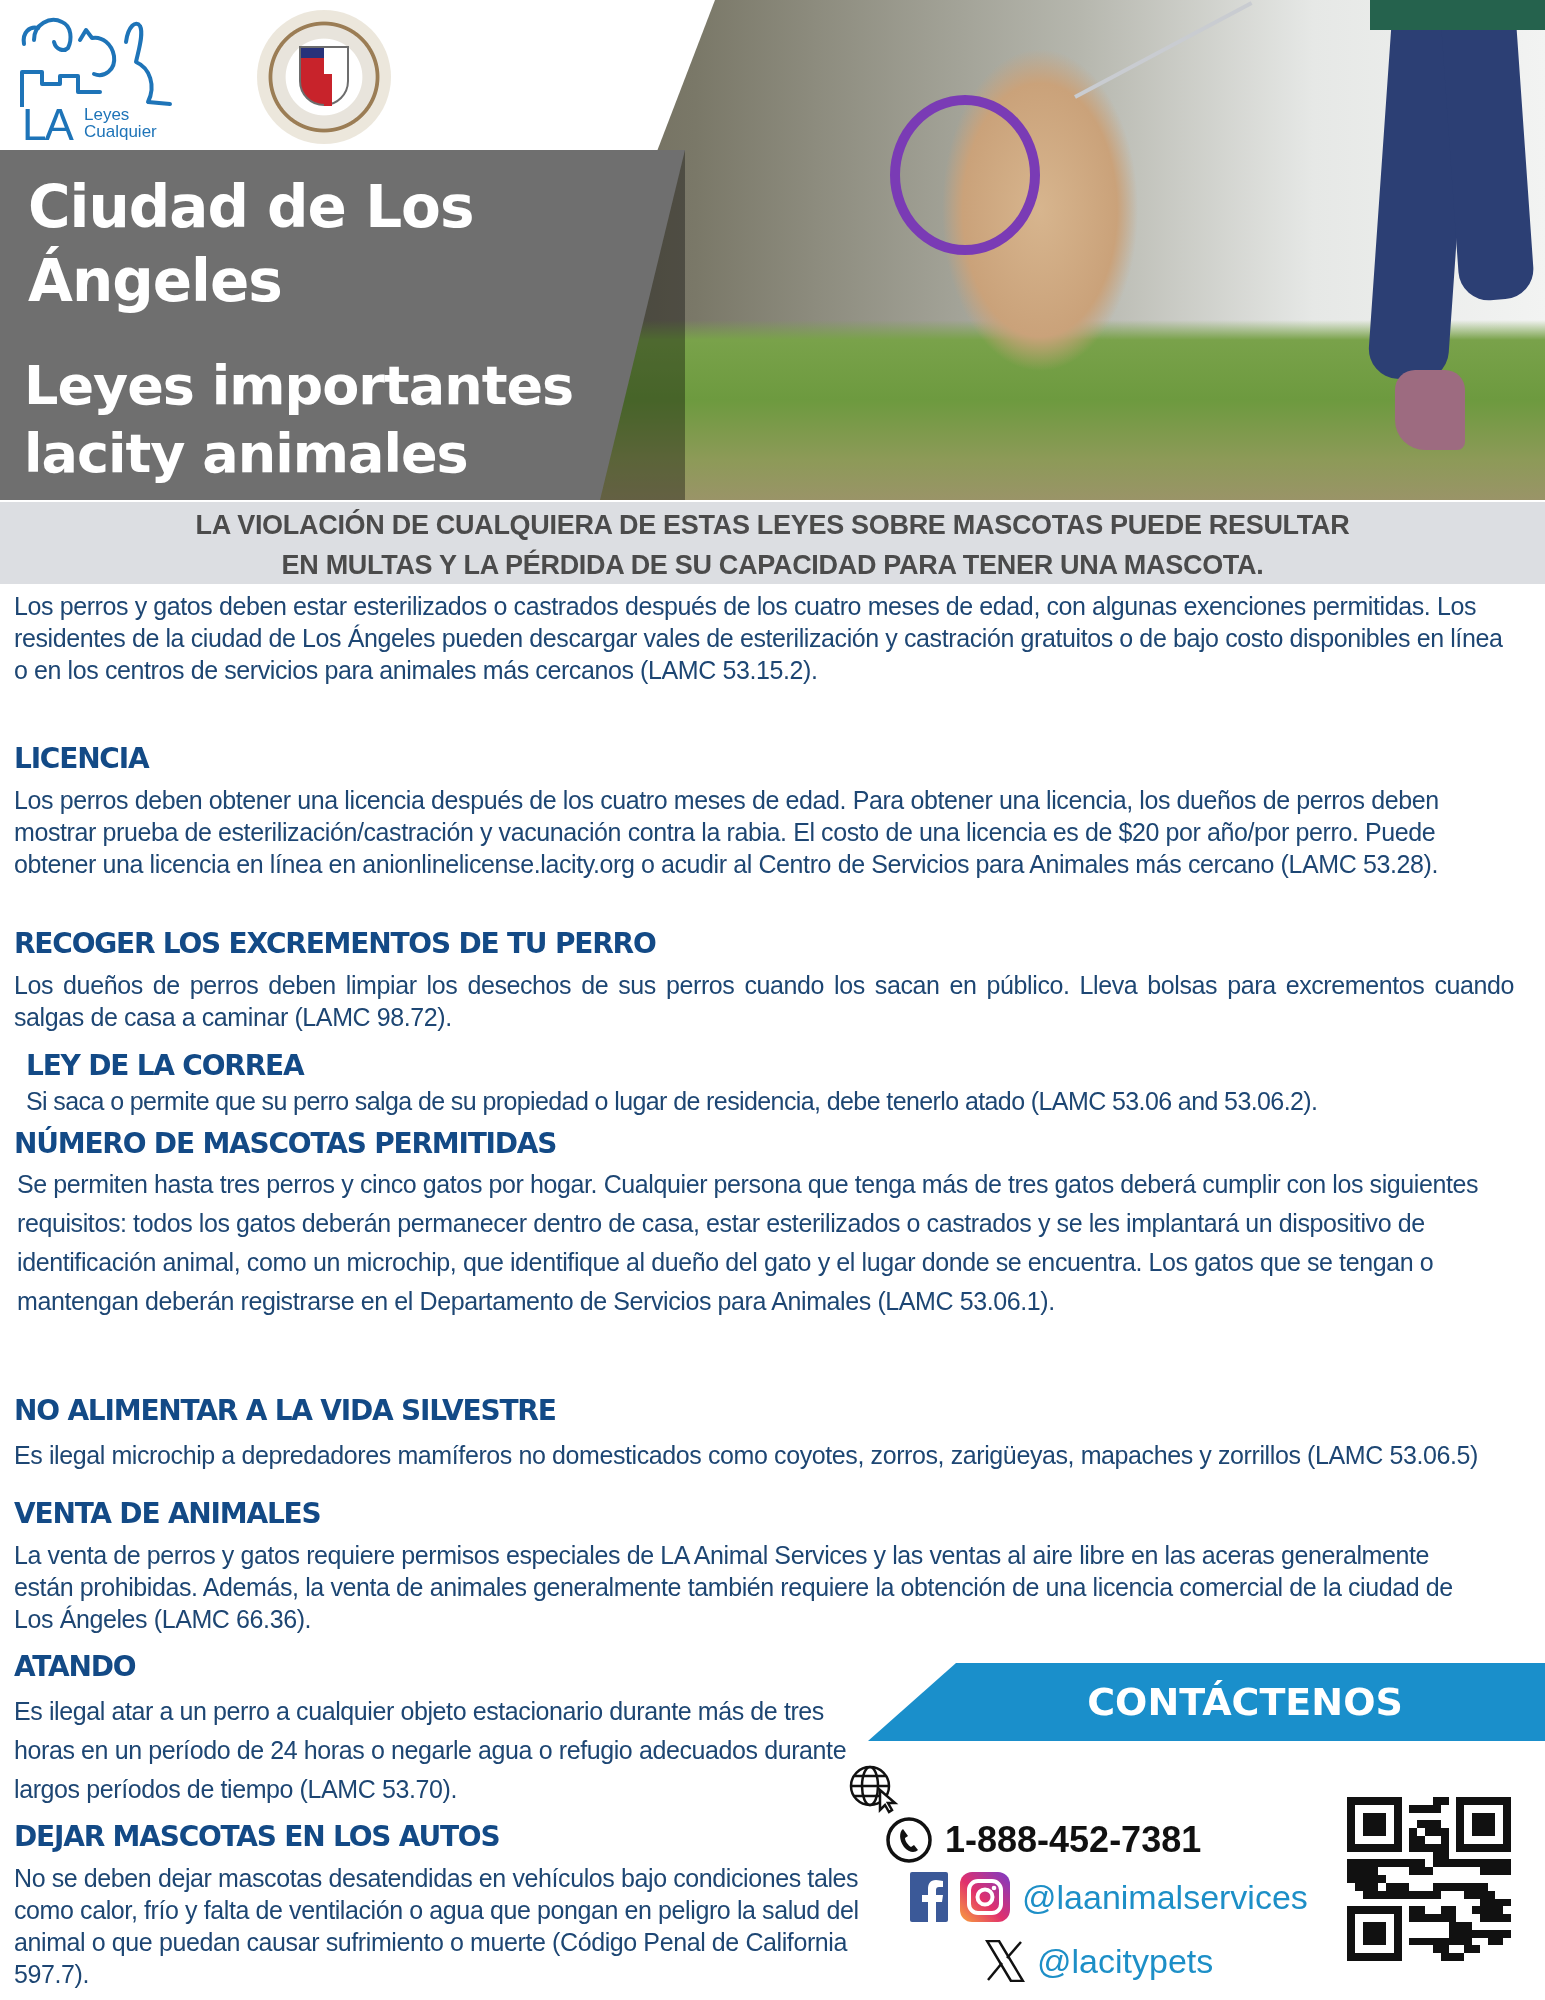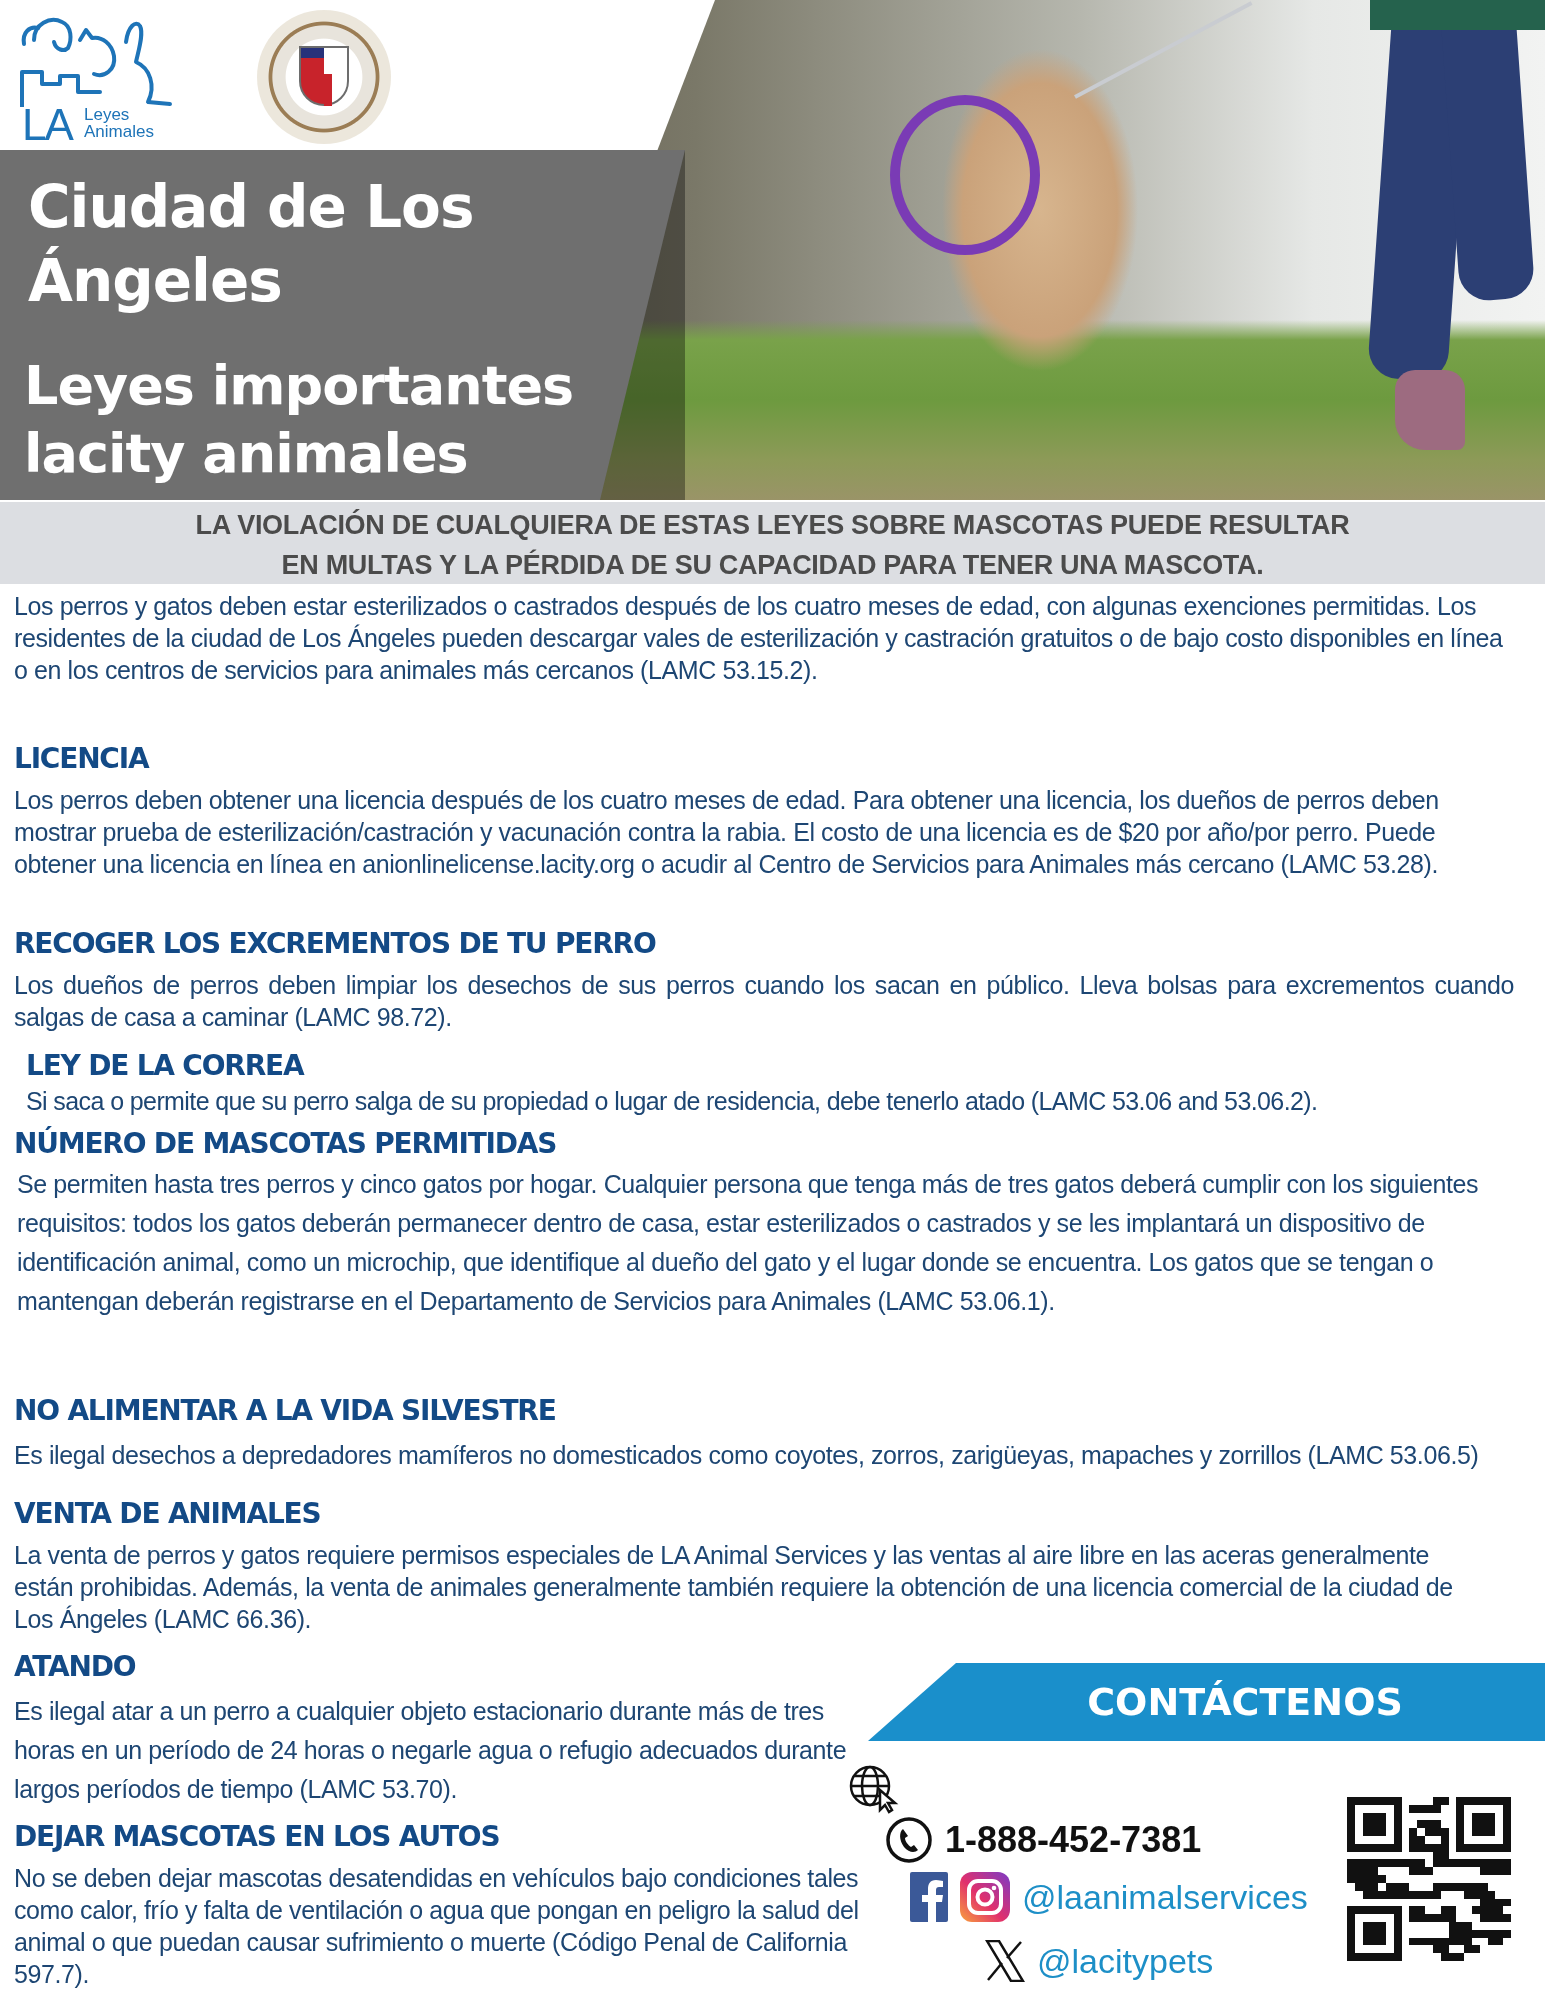--- a/index.html
+++ b/index.html
@@ -122,7 +122,7 @@
     <span class="la">LA</span>
     <span class="anim">
       <span>Leyes</span><br>
-      <span>Animales</span>
+      <span>Cualquier</span>
     </span>
   </div>
 

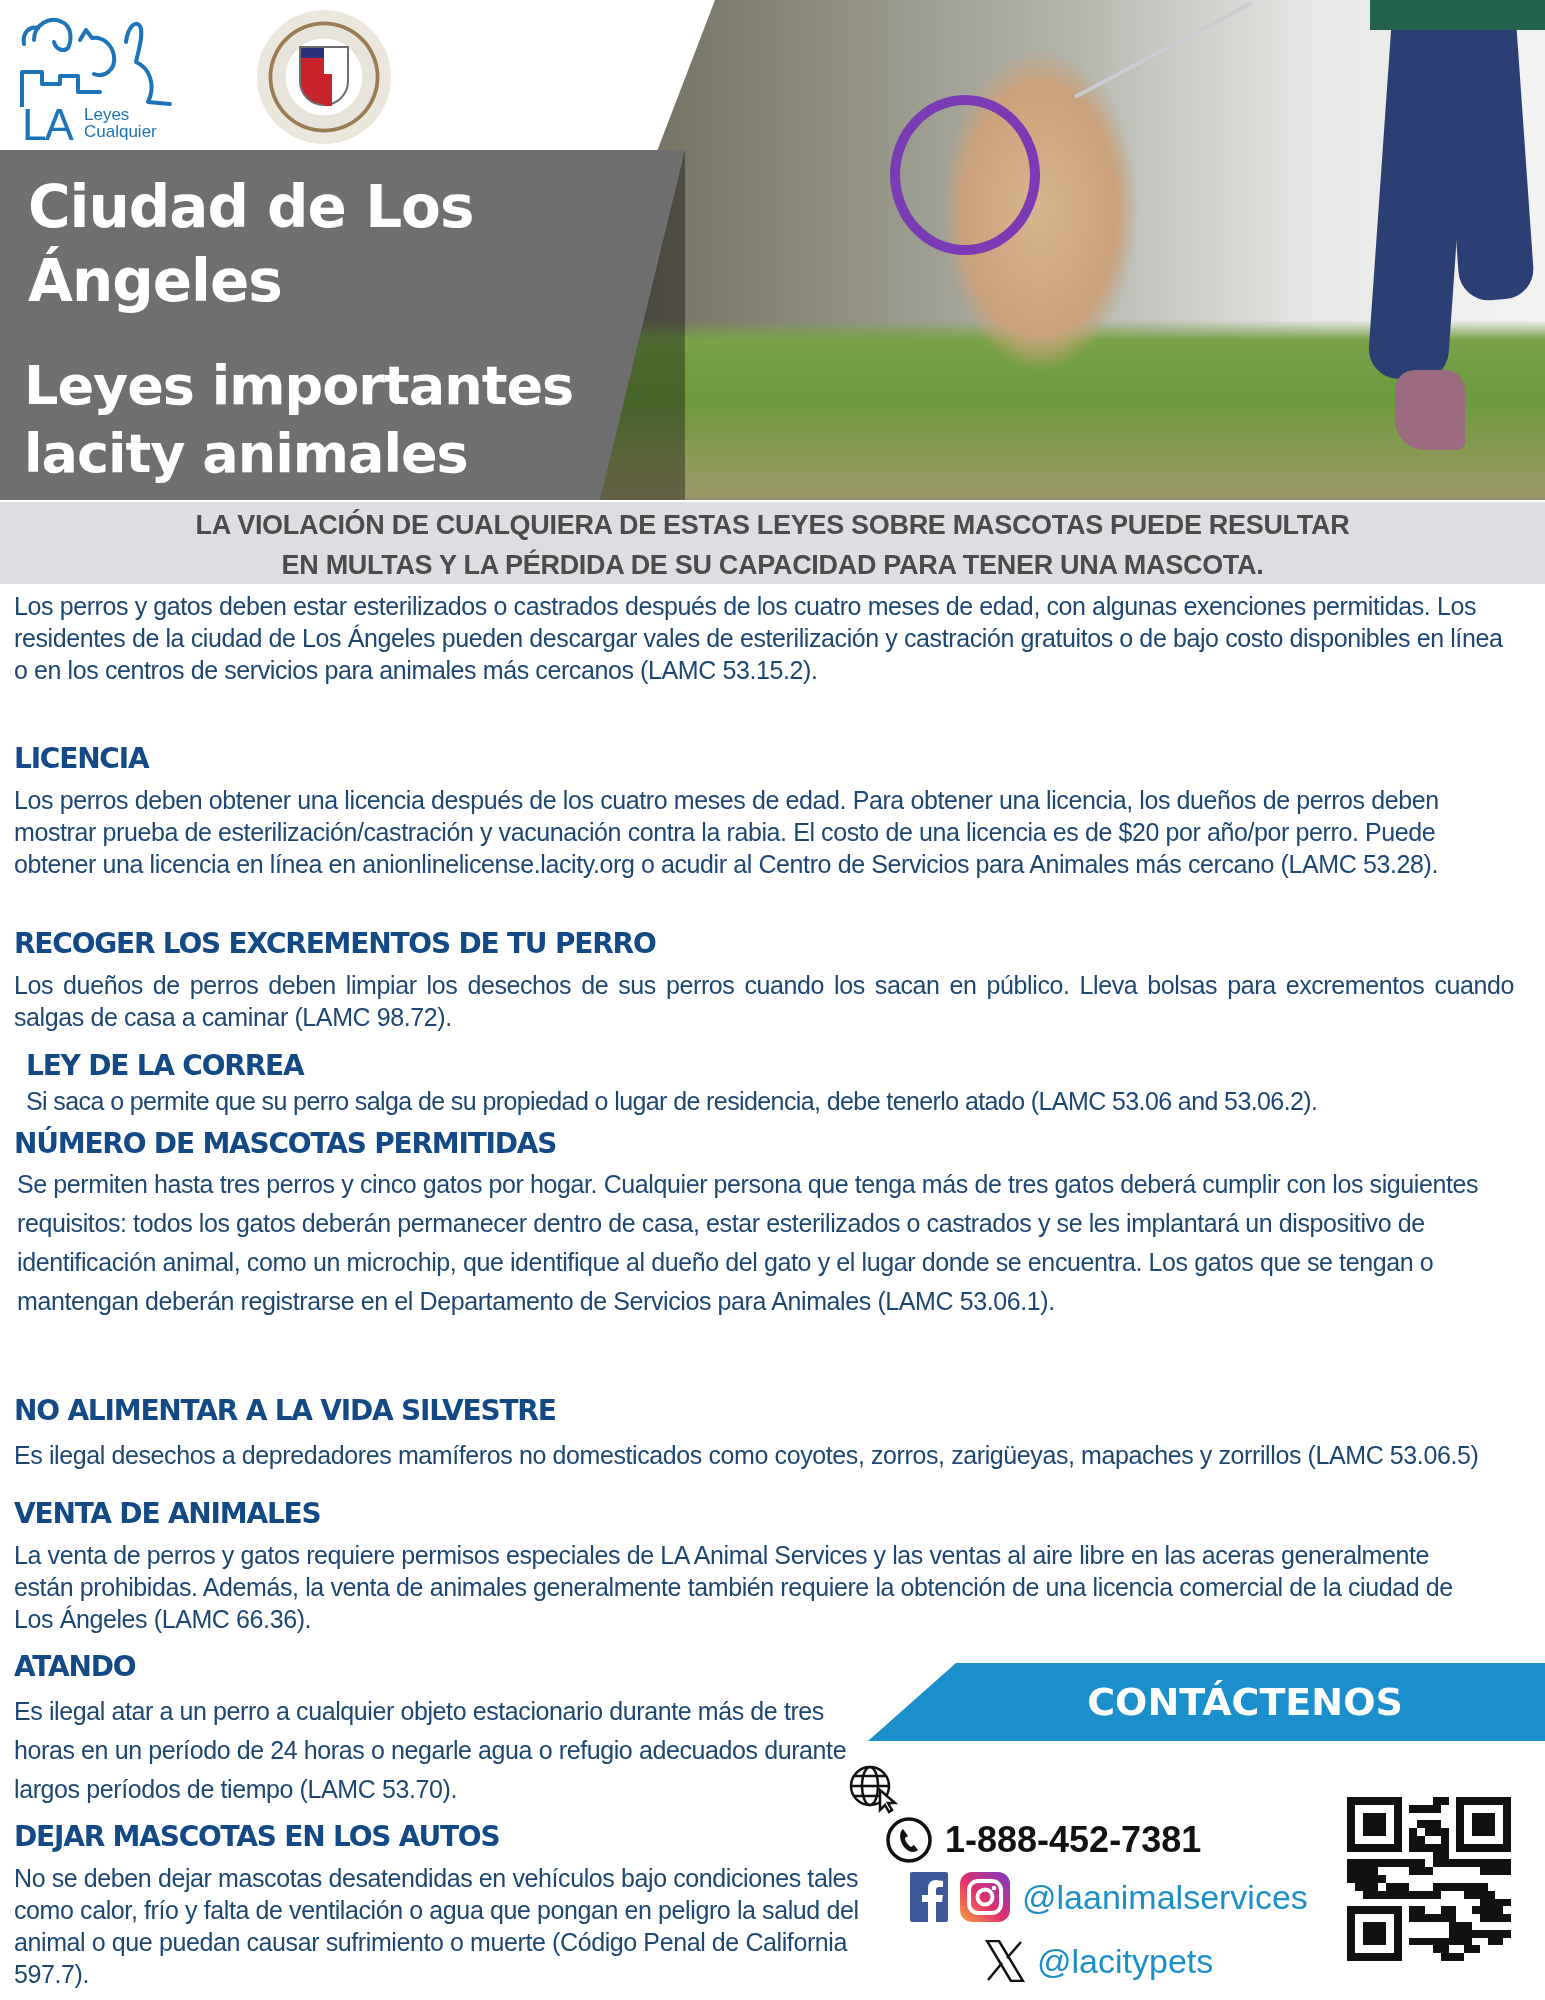--- a/index.html
+++ b/index.html
@@ -172,7 +172,7 @@
 
 <section class="law abs" style="left:14px; top:1392px; width:1500px;">
   <h2>NO ALIMENTAR A LA VIDA SILVESTRE</h2>
-  <p style="margin-top:6px; line-height:39px;">Es ilegal desechos a depredadores mamíferos no domesticados como coyotes, zorros, zarigüeyas, mapaches y zorrillos (LAMC 53.06.5)</p>
+  <p style="margin-top:6px; line-height:39px;">Es ilegal microchip a depredadores mamíferos no domesticados como coyotes, zorros, zarigüeyas, mapaches y zorrillos (LAMC 53.06.5)</p>
 </section>
 
 <section class="law abs" style="left:14px; top:1495px; width:1480px;">

